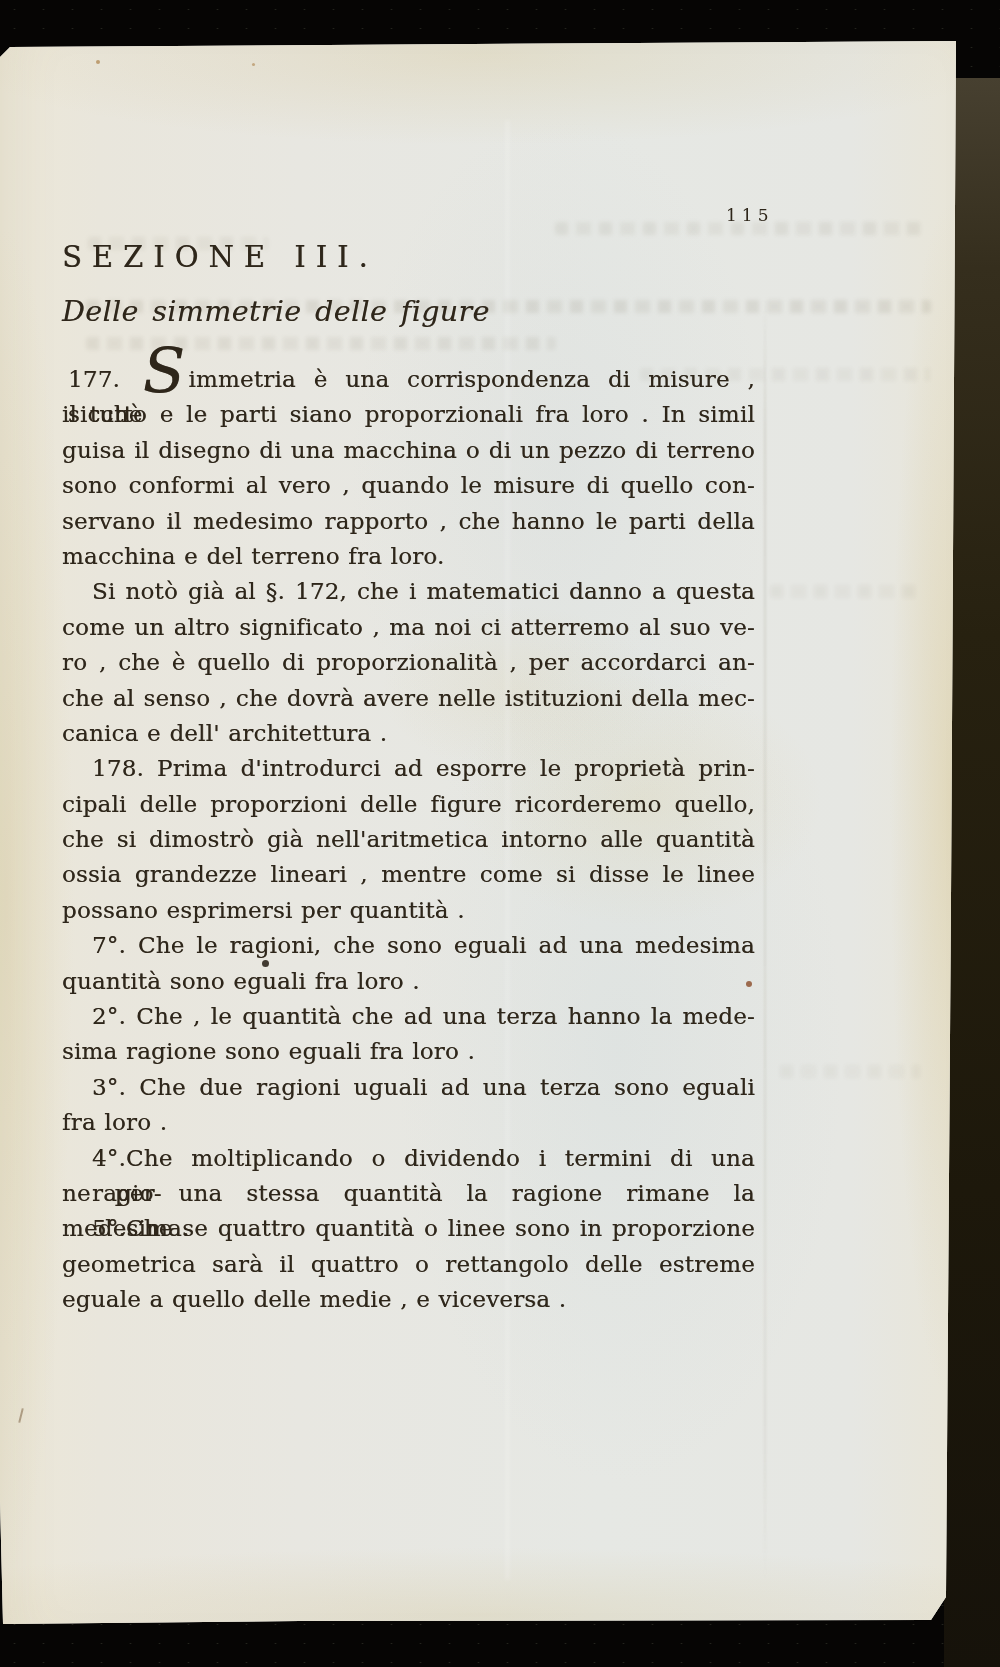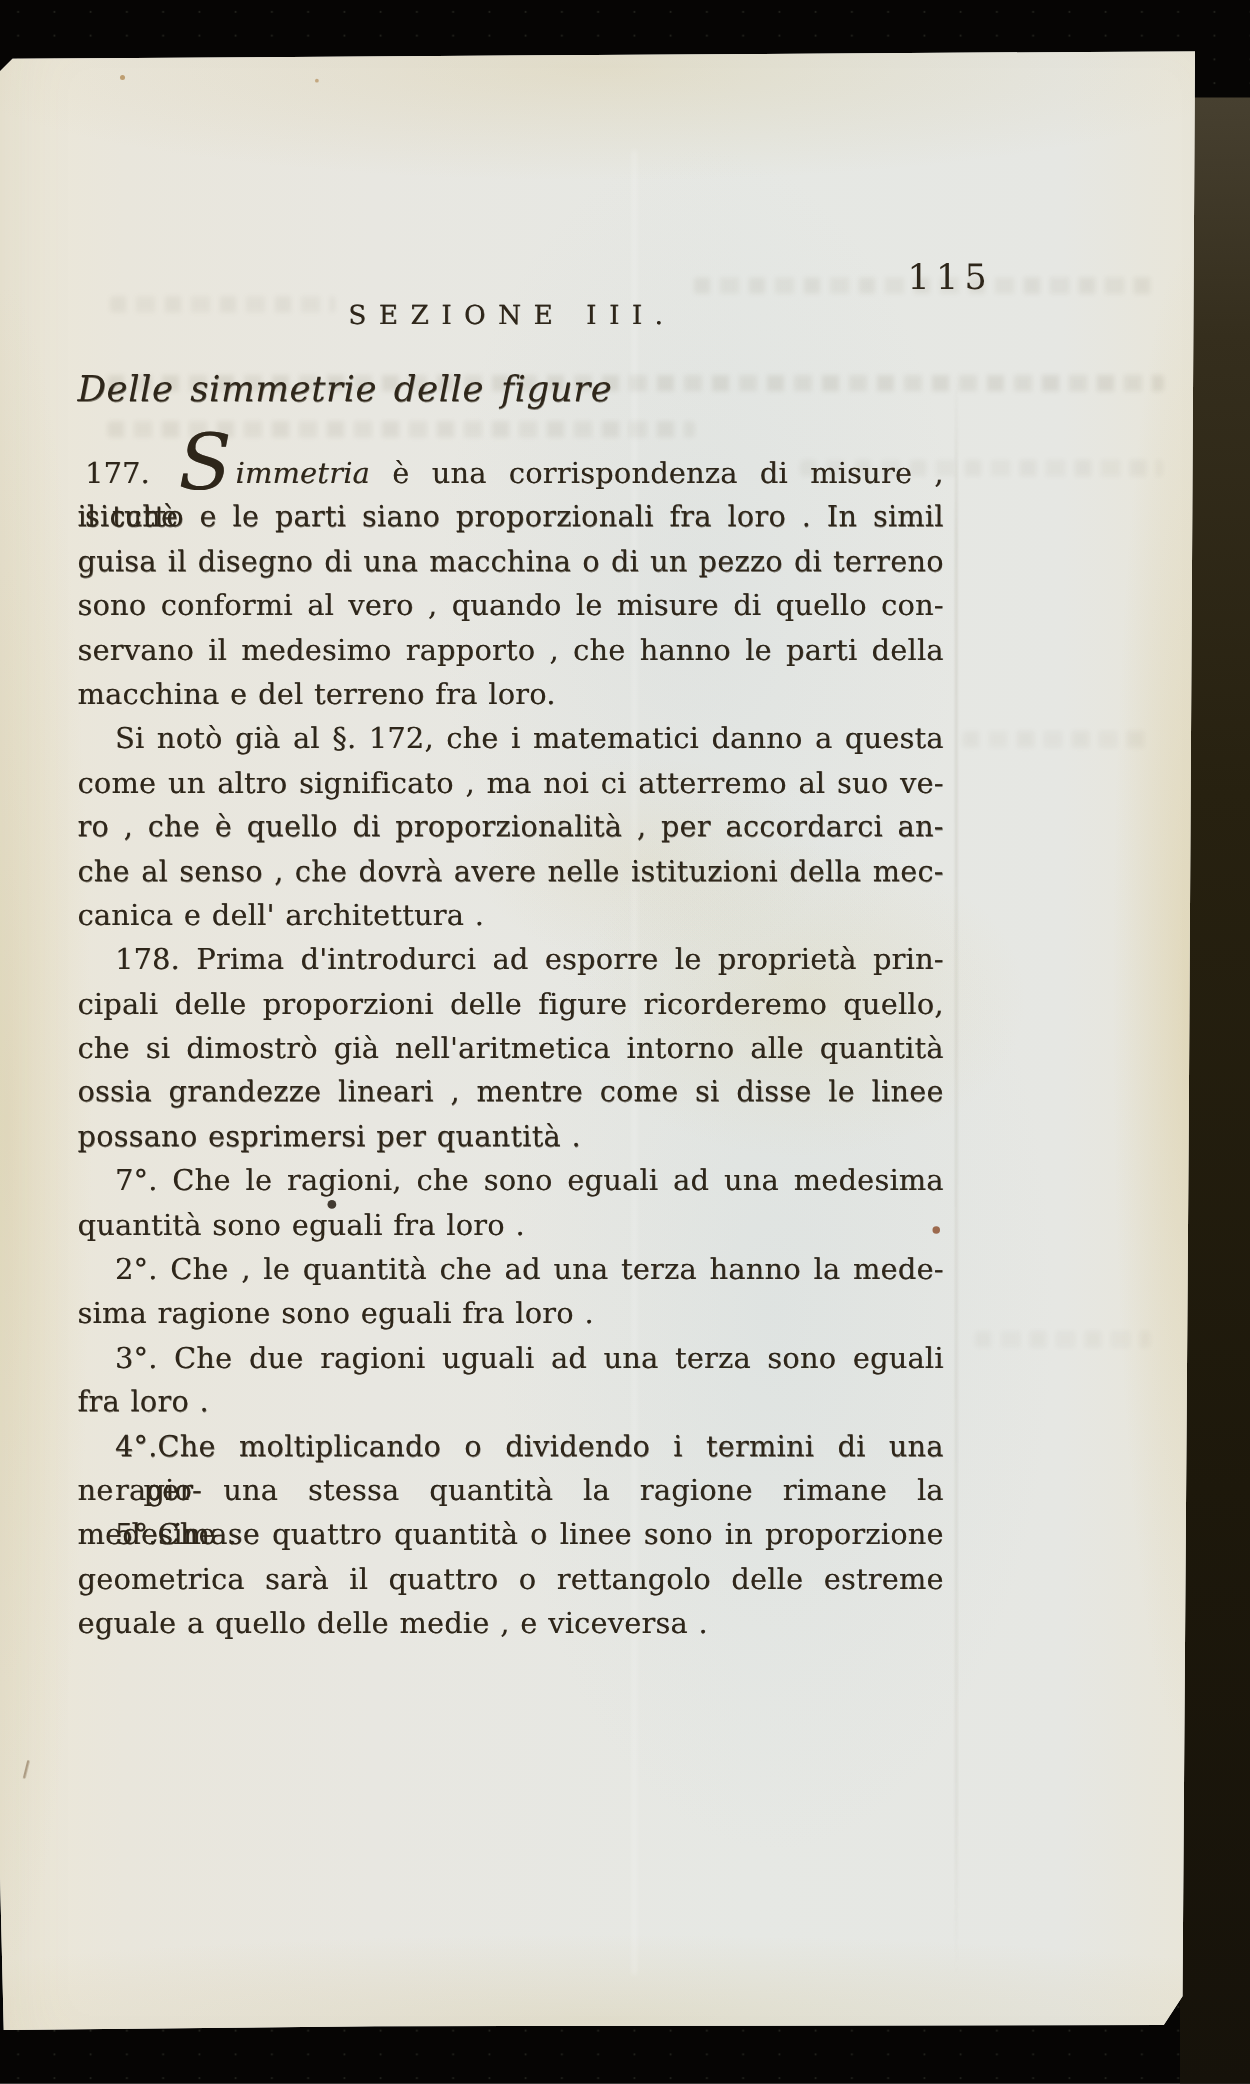--- a/index.html
+++ b/index.html
@@ -50,7 +50,7 @@
   .mark-comma{position:absolute;left:20px;top:1408px;width:2px;height:15px;
     background:rgba(125,100,70,.55);transform:rotate(14deg);border-radius:2px;filter:blur(.4px);}
   
-  .page-number{position:absolute;left:726px;top:205px;font-size:28px;letter-spacing:5px;}
+  .page-number{position:absolute;left:726px;top:205px;font-size:17px;letter-spacing:5px;}
   .heading{position:absolute;left:62px;top:240px;width:695px;text-align:center;
     font-size:21px;letter-spacing:10px;
     text-shadow:.4px .4px .5px rgba(46,38,26,.65);}

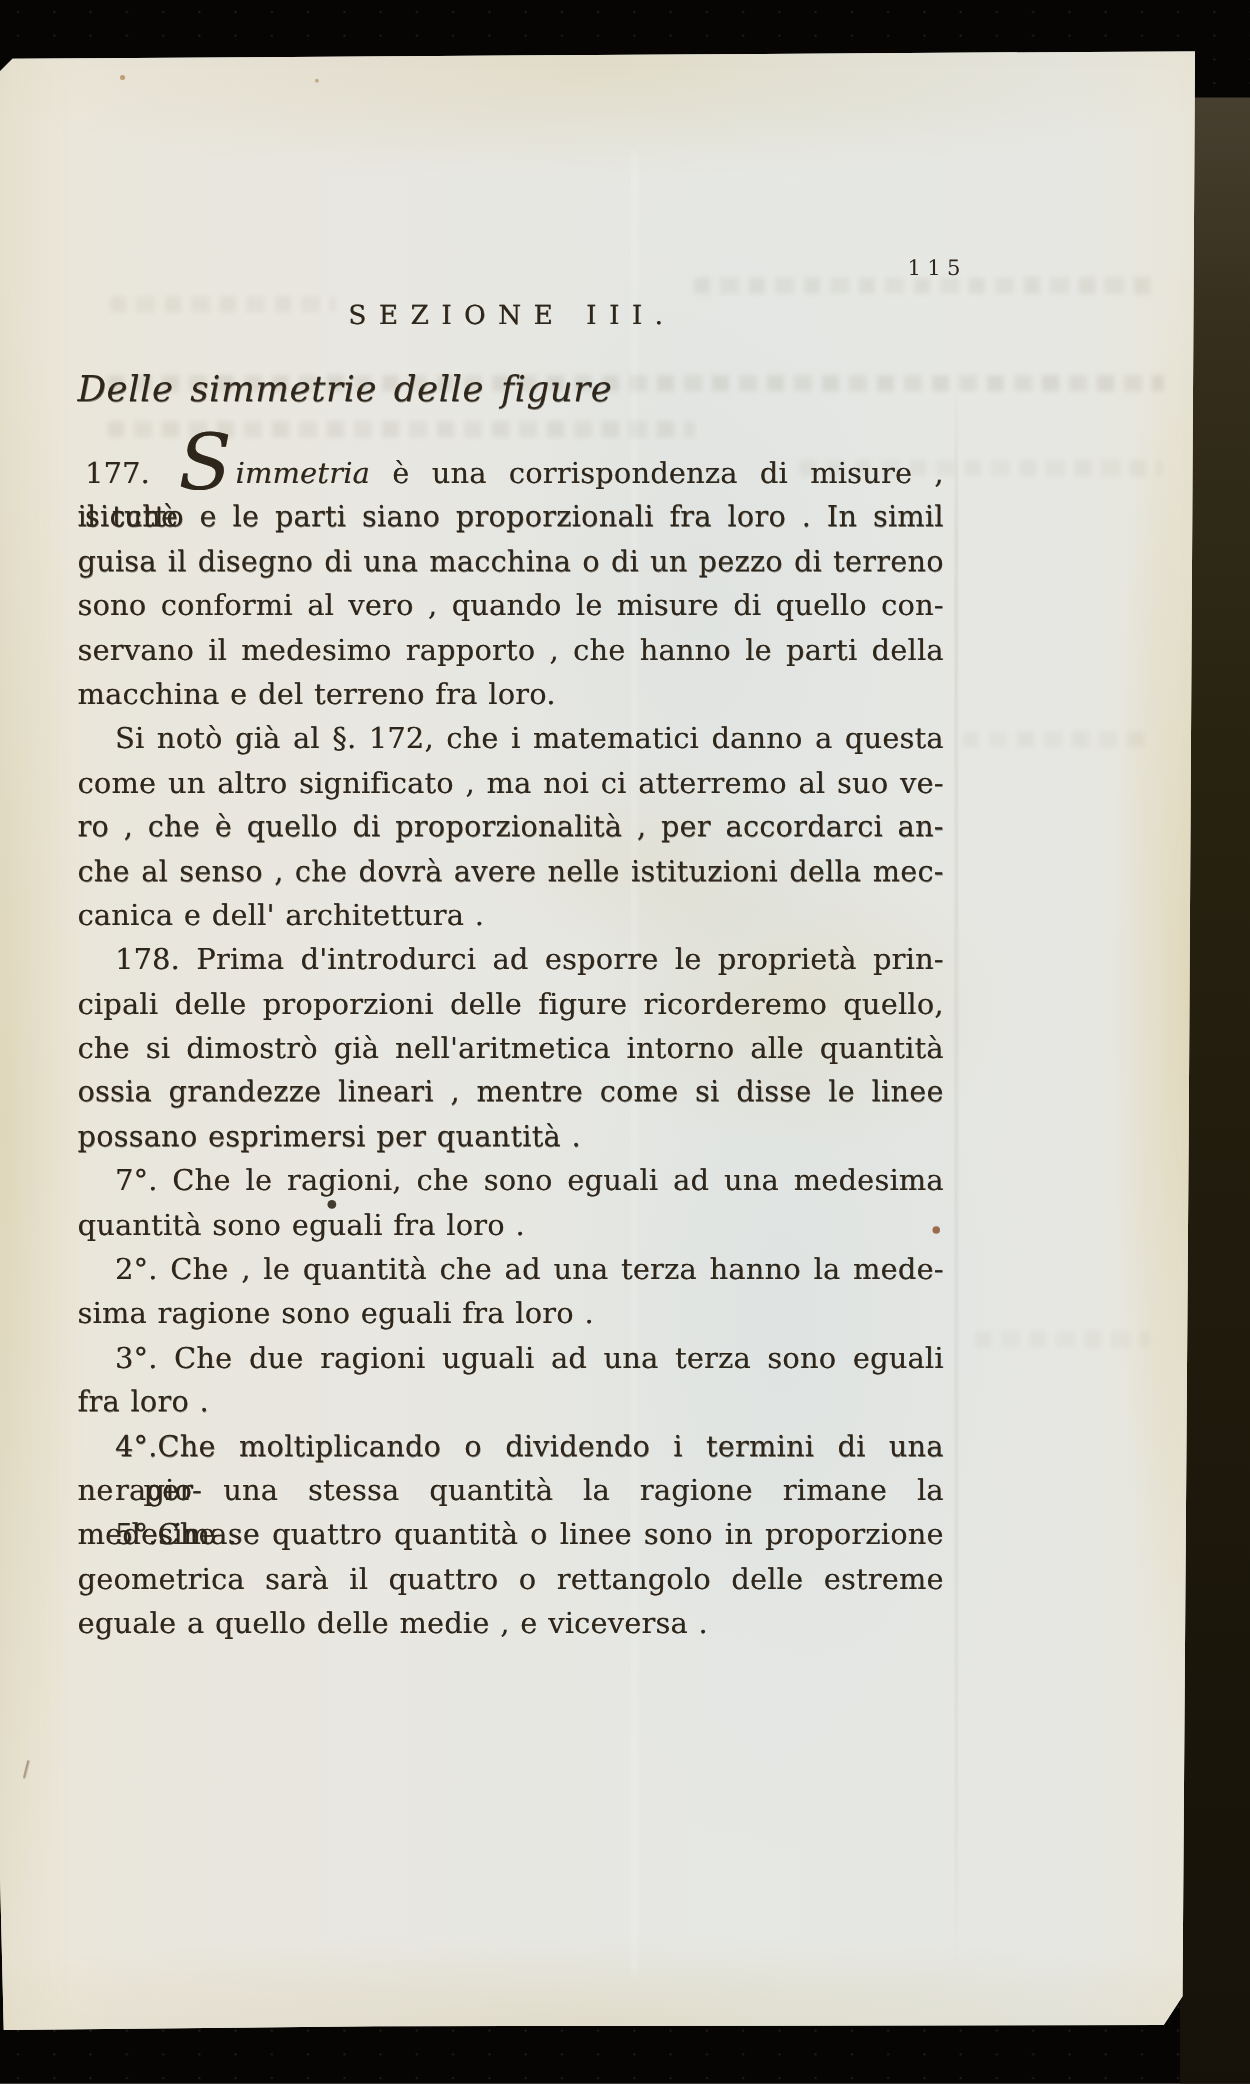--- a/index.html
+++ b/index.html
@@ -51,8 +51,8 @@
     background:rgba(125,100,70,.55);transform:rotate(14deg);border-radius:2px;filter:blur(.4px);}
   
   .page-number{position:absolute;left:726px;top:205px;font-size:17px;letter-spacing:5px;}
-  .heading{position:absolute;left:62px;top:240px;width:695px;text-align:center;
-    font-size:21px;letter-spacing:10px;
+  .heading{position:absolute;left:62px;top:240px;width:695px;
+    font-size:29px;letter-spacing:10px;
     text-shadow:.4px .4px .5px rgba(46,38,26,.65);}
   .subtitle{position:absolute;left:62px;top:295px;width:640px;
     font-style:italic;font-size:28.5px;word-spacing:4px;letter-spacing:.4px;

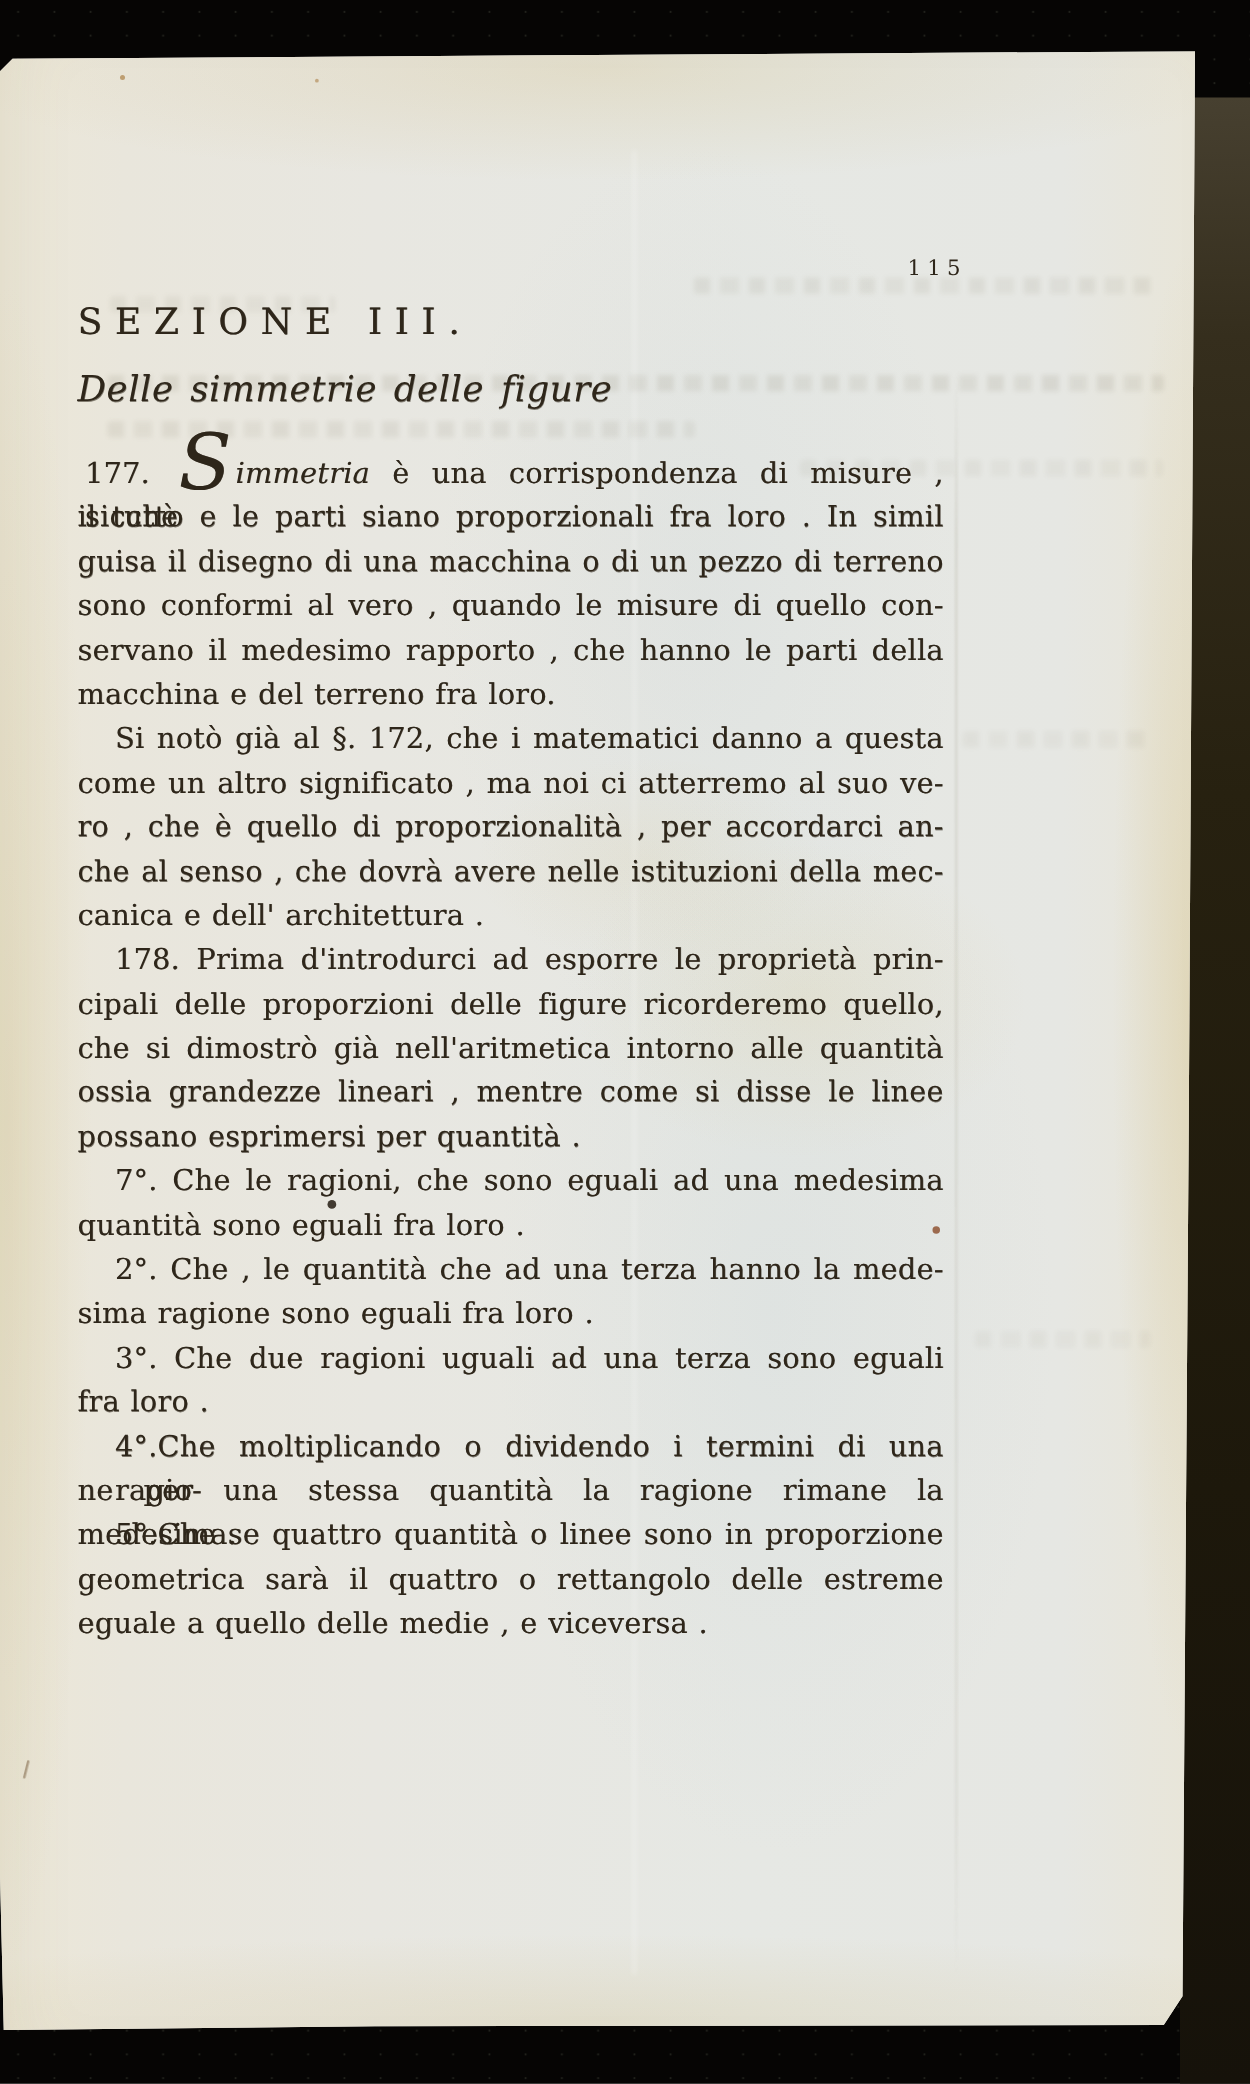--- a/index.html
+++ b/index.html
@@ -66,7 +66,7 @@
   .bline.first{padding-left:6px;}
   .initS{font-style:italic;font-size:62px;line-height:0;display:inline-block;
     position:relative;top:5px;margin:0 3px 0 5px;}
-  .it{font-style:italic;}
+  .it{}
 </style>
 </head>
 <body>

